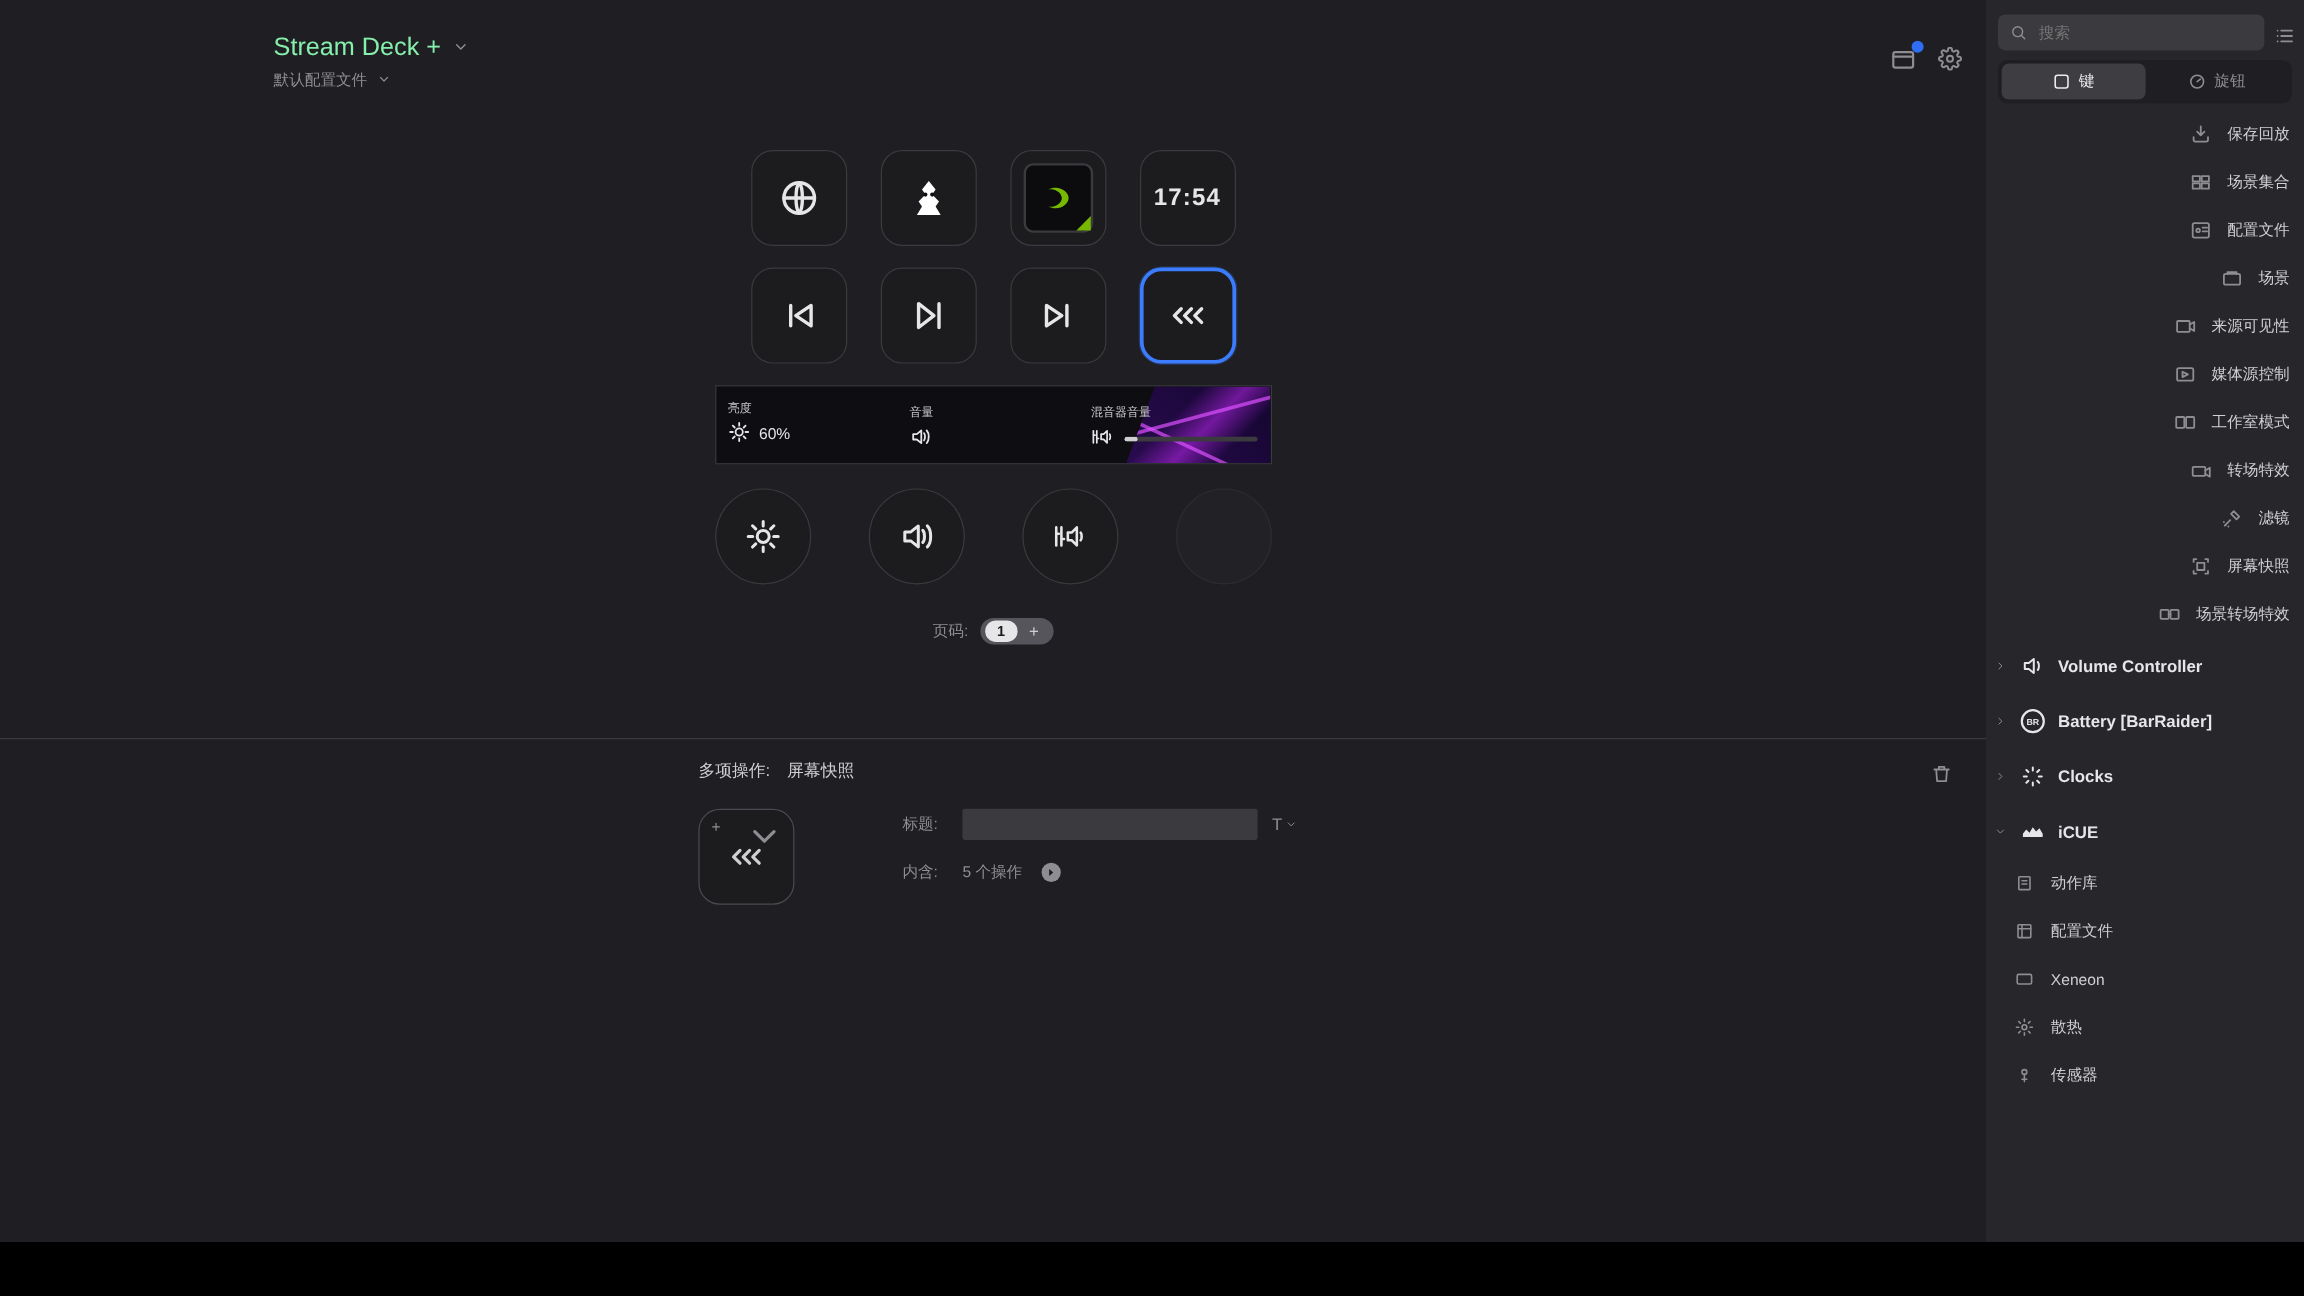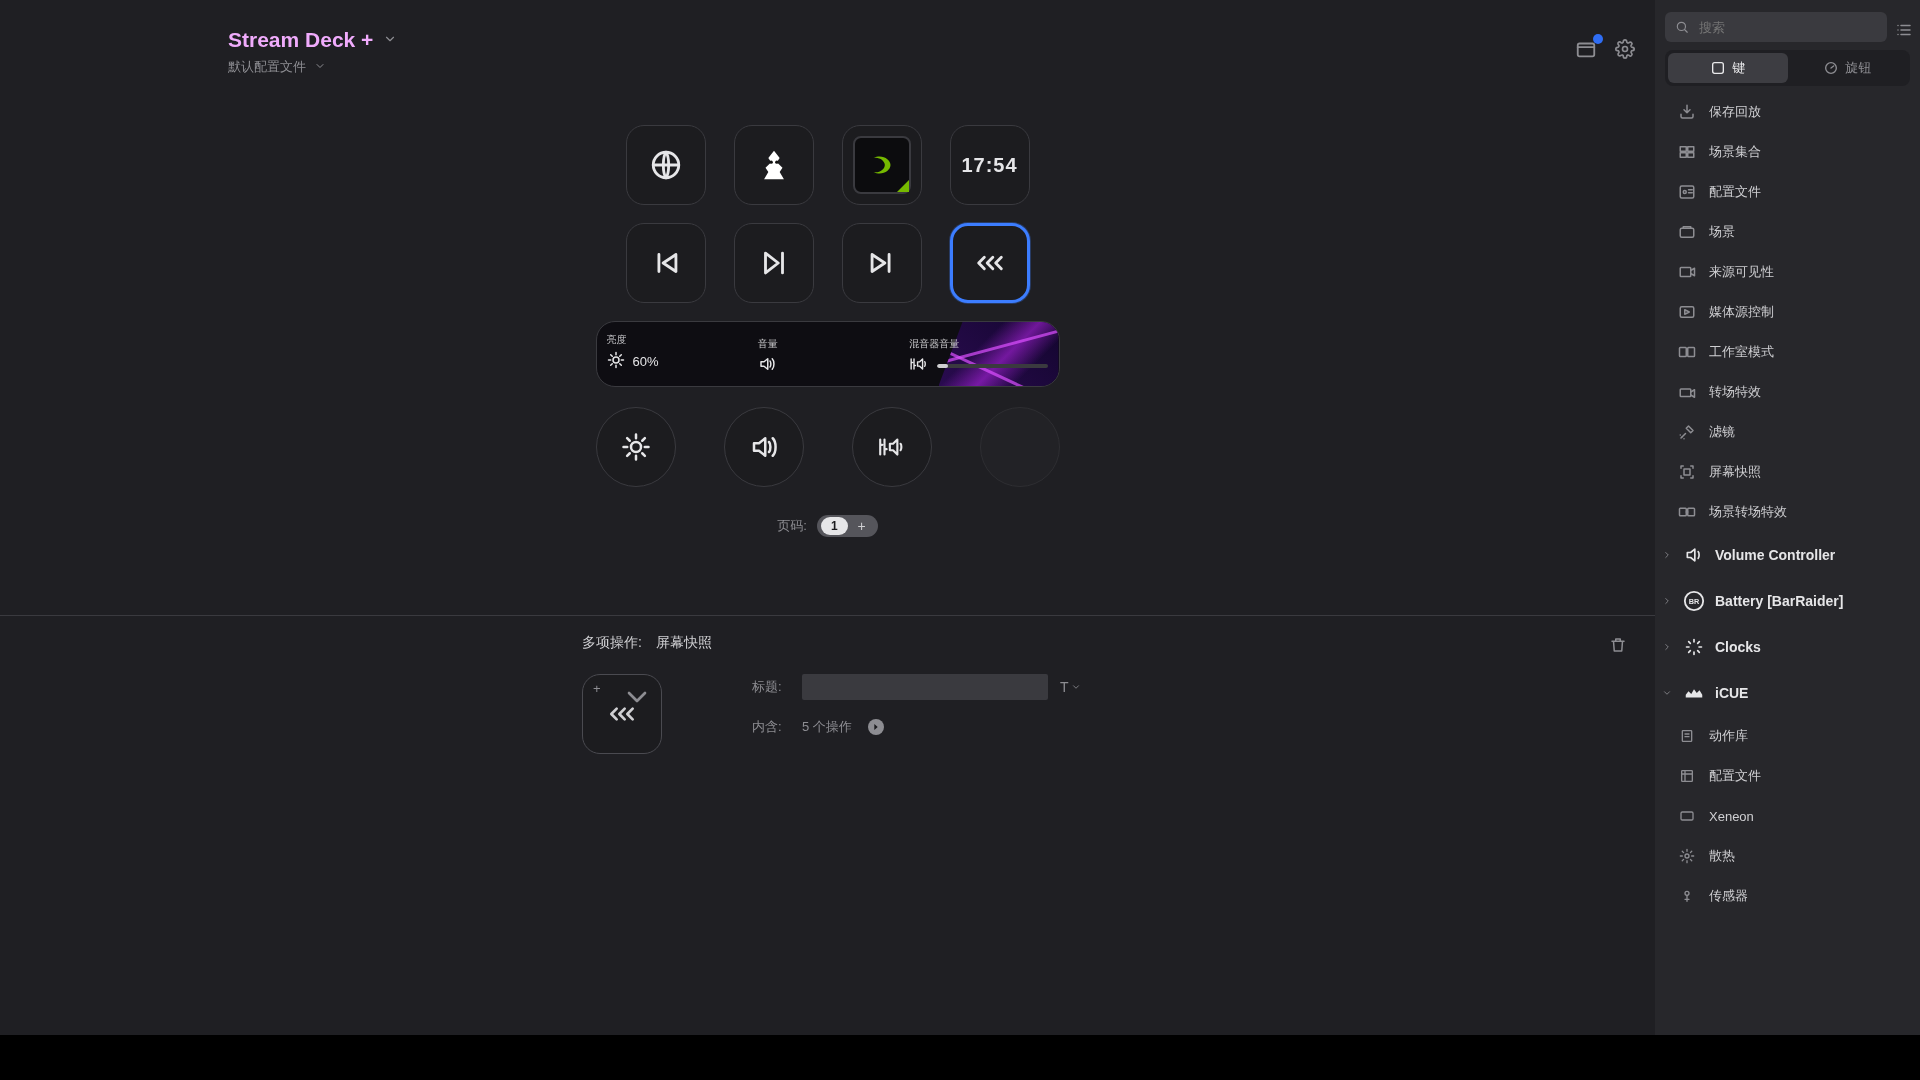--- a/index.html
+++ b/index.html
@@ -25,7 +25,7 @@
   
   .hdr{position:absolute;left:0;top:0;right:265px;height:95px;padding:28px 0 0 228px;}
   .title-row{display:flex;align-items:center;gap:10px;}
-  .title{font-size:21px;font-weight:700;color:#f0abfc;}
+  .title{font-size:21px;font-weight:400;color:#86efac;}
   .chev{display:inline-block;color:var(--fg-dim);}
   .profile-row{margin-top:6px;display:flex;align-items:center;gap:8px;color:var(--fg-dim);font-size:13px;}
   .hdr-icons{position:absolute;right:20px;top:38px;display:flex;align-items:center;gap:18px;color:var(--fg-dim);}

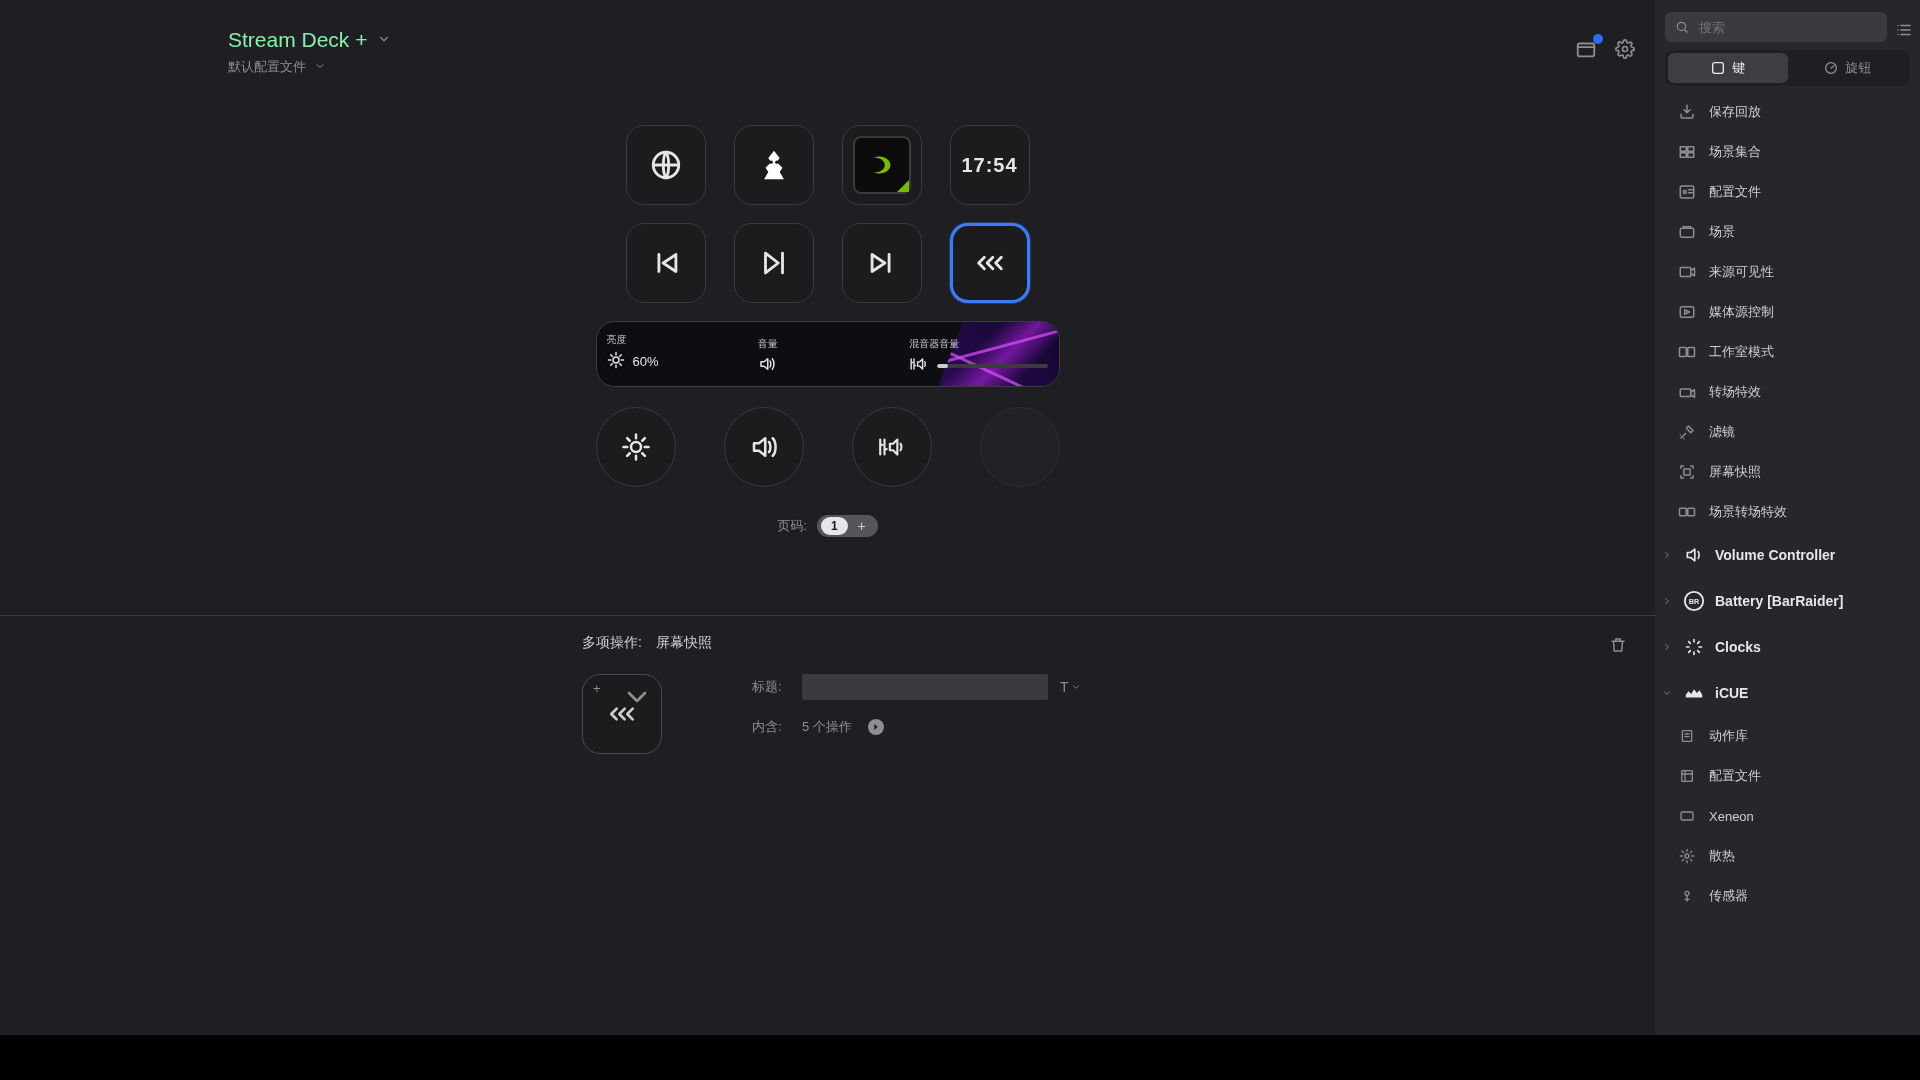--- a/index.html
+++ b/index.html
@@ -105,7 +105,7 @@
   .sb-scroll{flex:1;overflow-y:auto;overflow-x:hidden;}
   .sb-scroll::-webkit-scrollbar{width:8px;}
   .sb-scroll::-webkit-scrollbar-thumb{background:#4a4a50;border-radius:4px;}
-  .sb-item{display:flex;align-items:center;gap:12px;height:40px;padding:0 12px 0 22px;color:#cfcfd2;font-size:13px;cursor:pointer;}
+  .sb-item{display:flex;align-items:center;gap:12px;height:40px;padding:0 12px 0 22px;color:#cfcfd2;font-size:13px;cursor:pointer;justify-content:flex-end;}
   .sb-item .ico{width:20px;display:flex;align-items:center;justify-content:center;color:var(--fg-dim);}
   .sb-cat{display:flex;align-items:center;gap:10px;height:46px;padding:0 12px 0 6px;color:#e6e6e8;font-weight:600;font-size:14px;cursor:pointer;}
   .sb-cat .arrow{width:12px;color:var(--fg-dim);display:flex;justify-content:center;}

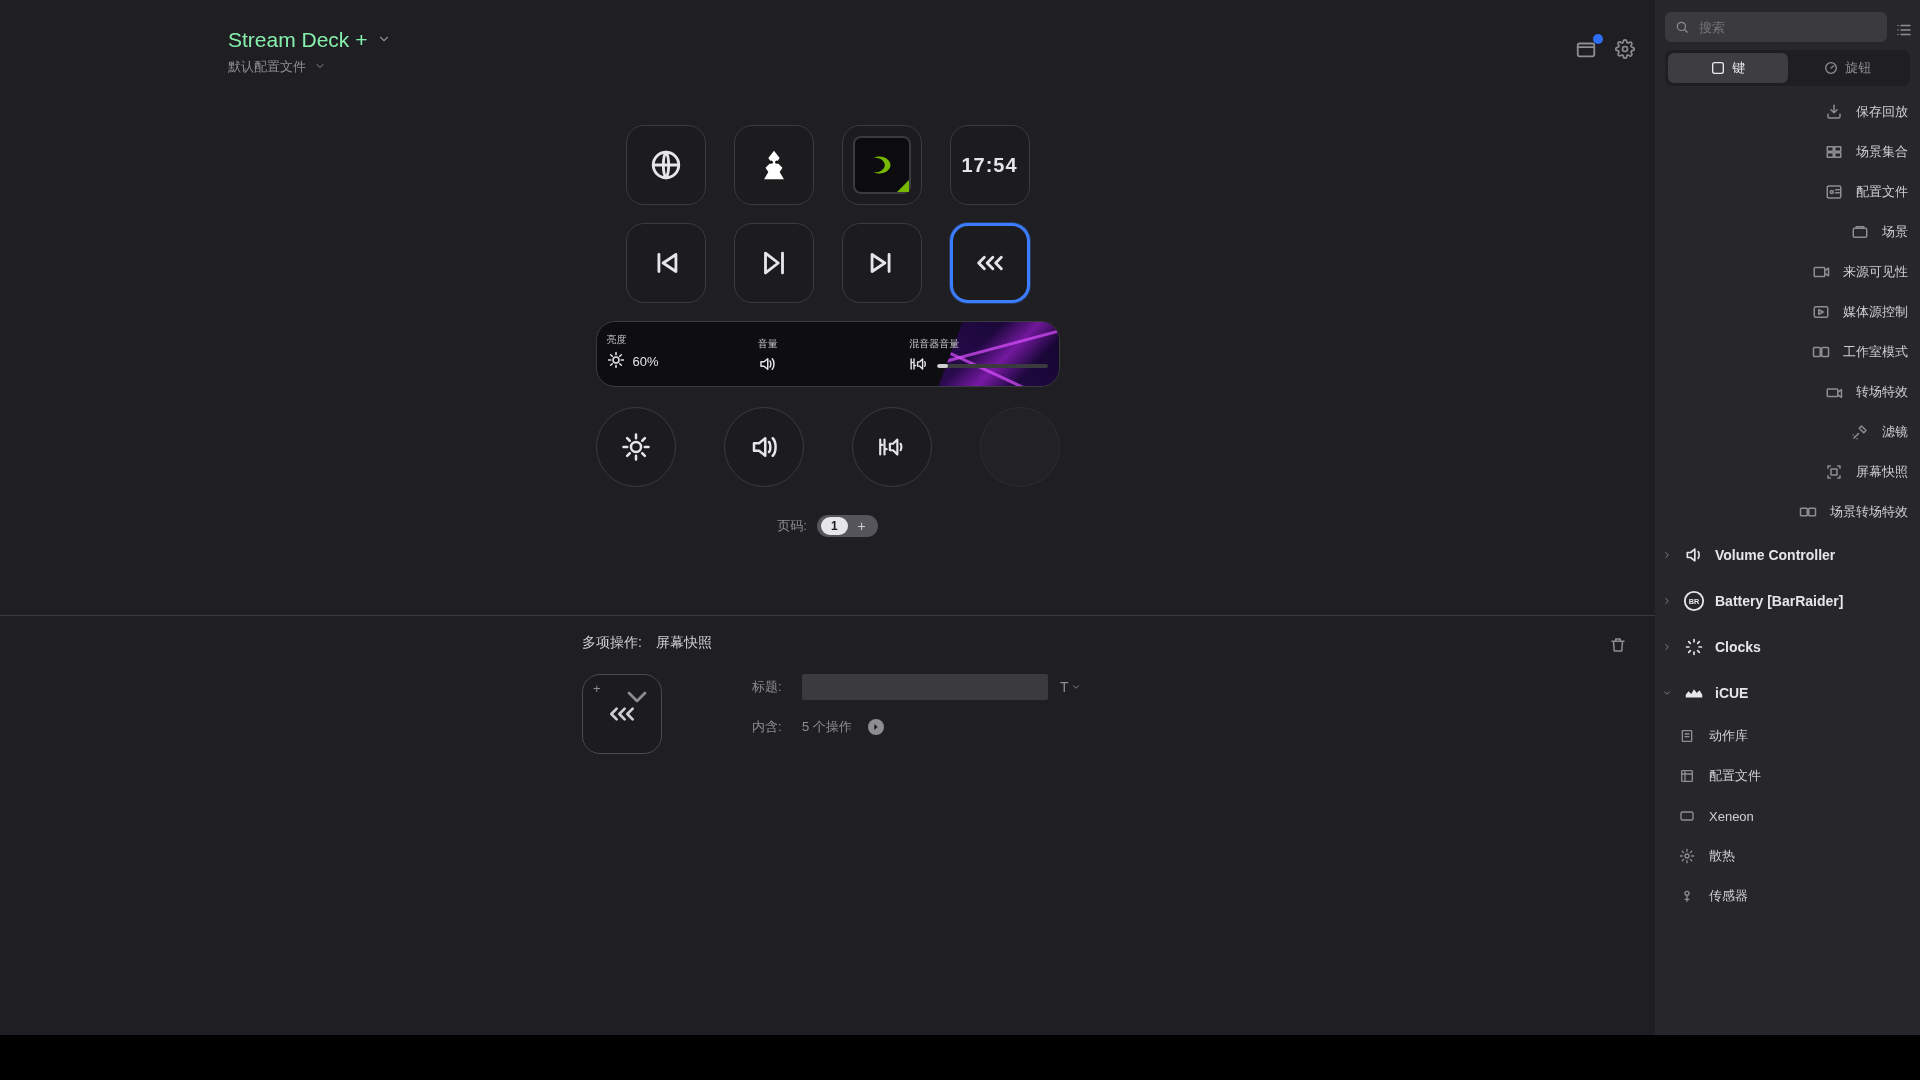--- a/index.html
+++ b/index.html
@@ -42,7 +42,7 @@
   .key-clock{font-family:"Segoe UI",sans-serif;font-size:20px;letter-spacing:1px;}
 
   
-  .touchbar{margin-top:18px;width:464px;height:66px;border:1px solid var(--key-border);border-radius:19px;background:#0e0d12;position:relative;display:flex;align-items:flex-end;padding:8px 10px 10px;gap:12px;overflow:hidden;}
+  .touchbar{margin-top:18px;width:464px;height:66px;border:1px solid var(--key-border);border-radius:0;background:#0e0d12;position:relative;display:flex;align-items:flex-end;padding:8px 10px 10px;gap:12px;overflow:hidden;}
   .touchbar .slot{flex:1;display:flex;flex-direction:column;gap:4px;position:relative;}
   .tb-label{font-size:10px;color:#c9c9cc;}
   .tb-row{display:flex;align-items:center;gap:8px;}

